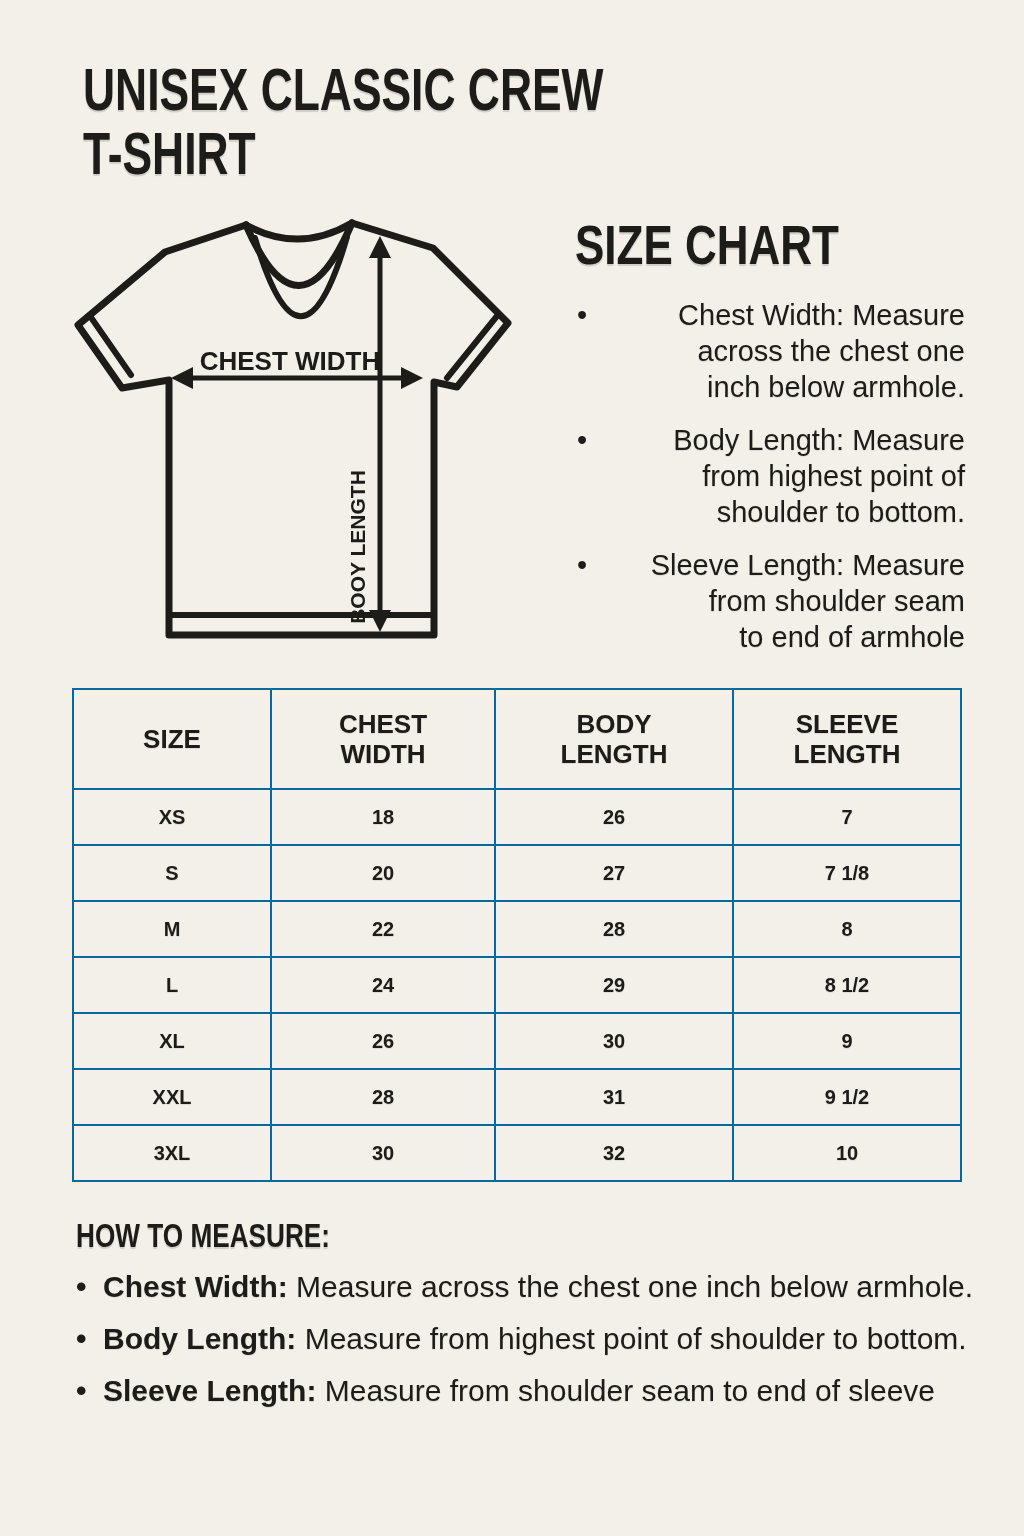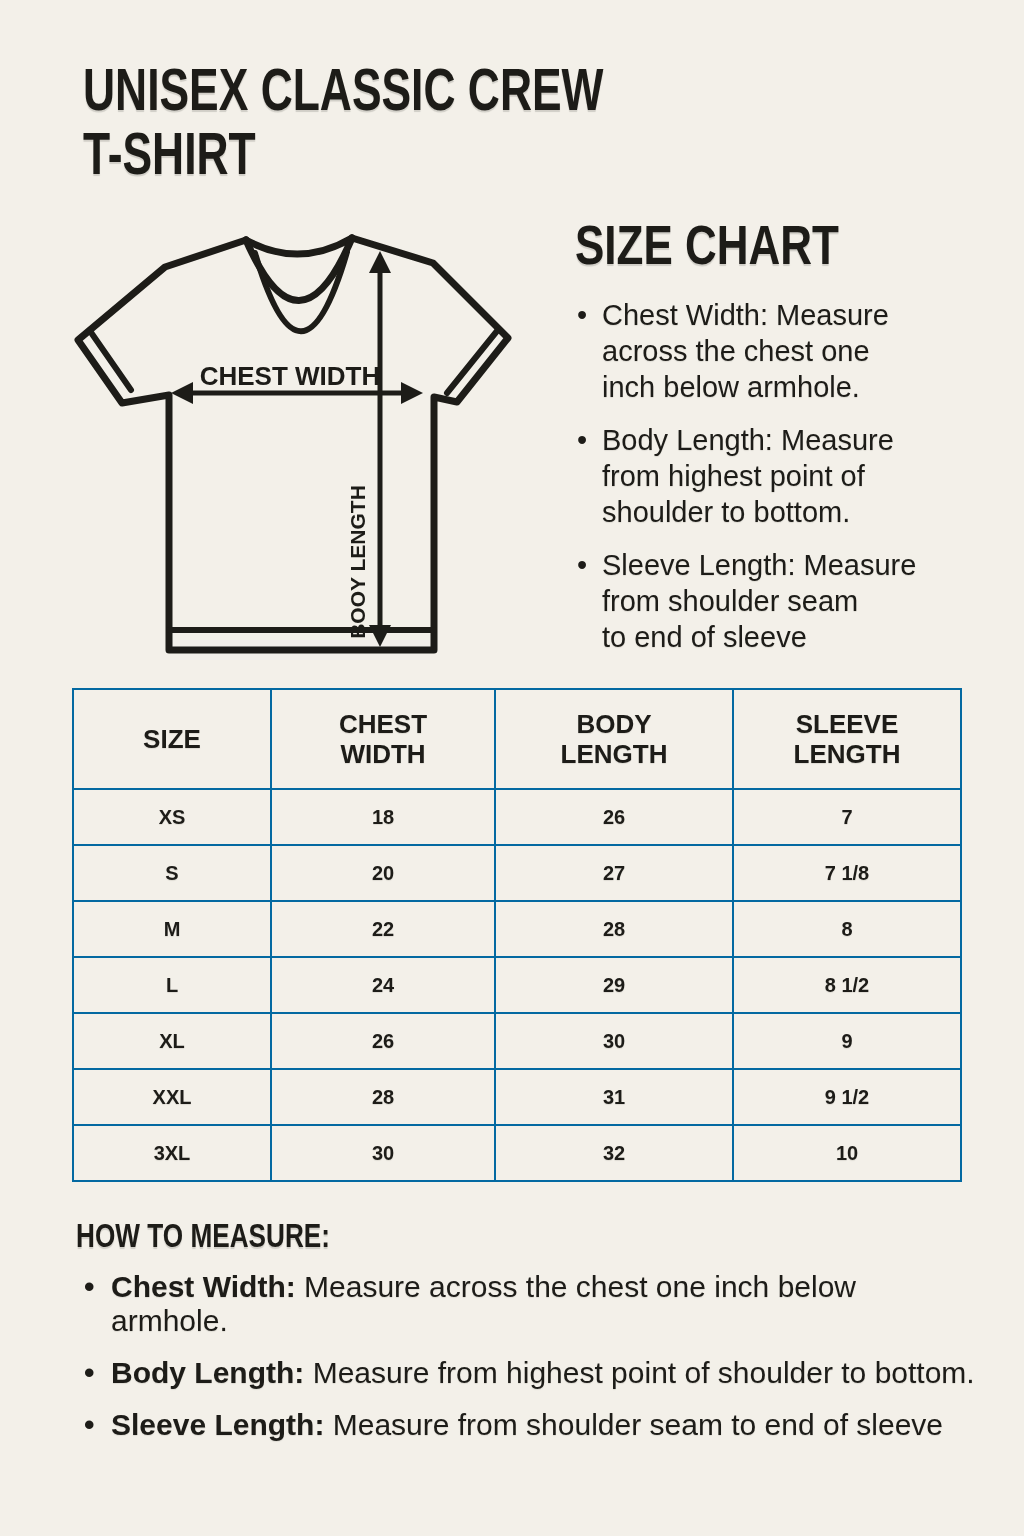--- a/index.html
+++ b/index.html
@@ -33,7 +33,7 @@
   .info ul{list-style:none;margin:0;padding:0;}
   .info li{position:relative;padding-left:27px;font-size:29px;line-height:36px;margin-bottom:17px;}
   .info li::before{content:"\2022";position:absolute;left:2px;top:0;}
-  .info .bl{display:block;}
+  .info .bl{display:block;text-align:right;}
 
   
   .size-table{

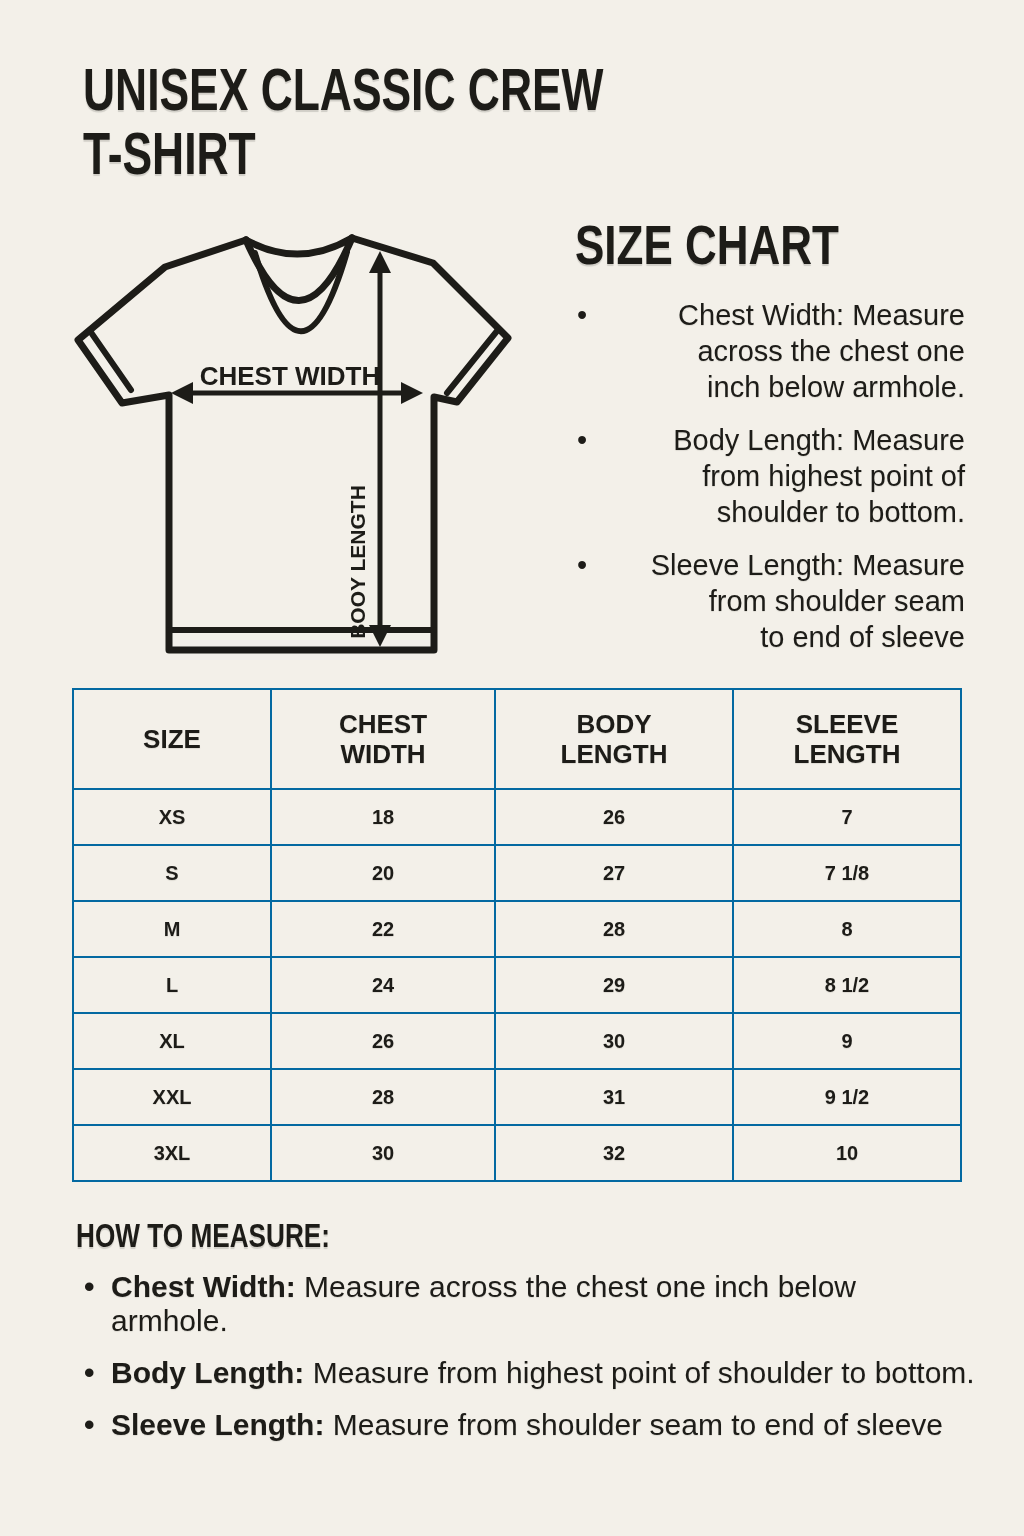--- a/index.html
+++ b/index.html
@@ -22,7 +22,7 @@
   .title .line{display:block;}
 
   
-  .tshirt-wrap{position:absolute;left:70px;top:225px;width:450px;height:440px;text-decoration:underline;}
+  .tshirt-wrap{position:absolute;left:70px;top:210px;width:450px;height:440px;text-decoration:underline;}
 
   
   .info{position:absolute;left:575px;top:218px;width:390px;}

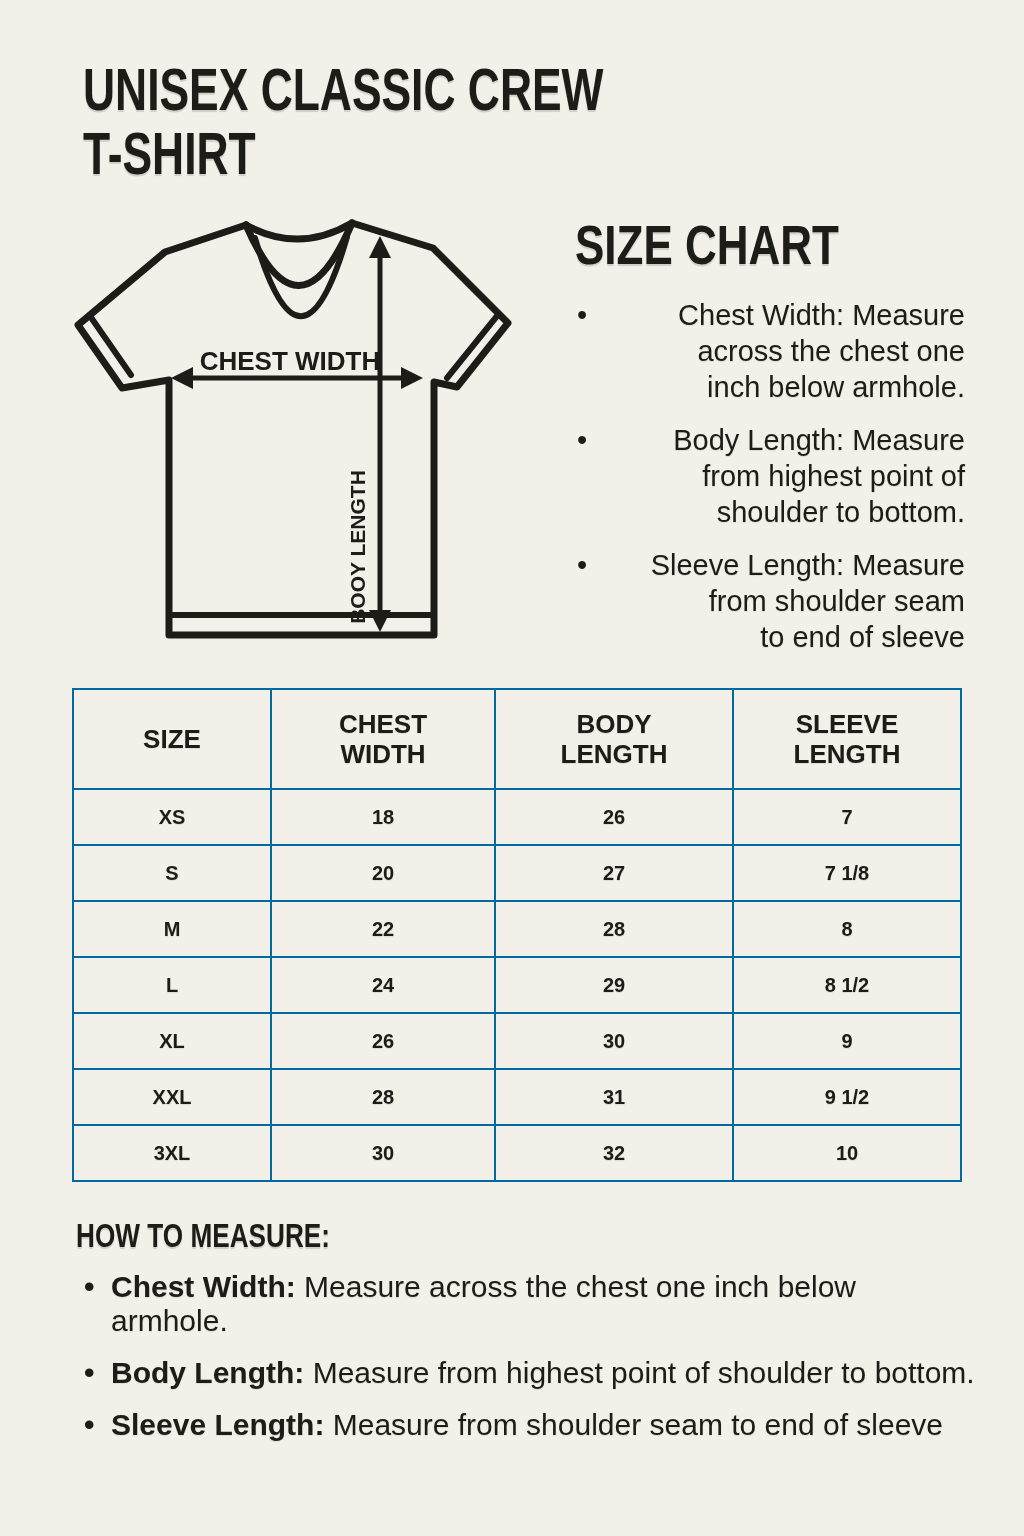--- a/index.html
+++ b/index.html
@@ -110,7 +110,7 @@
     <li>
       <span class="bl shadow-sm">Sleeve Length: Measure</span>
       <span class="bl shadow-sm">from shoulder seam</span>
-      <span class="bl shadow-sm">to end of sleeve</span>
+      <span class="bl shadow-sm">to end of armhole</span>
     </li>
   </ul>
 </section>

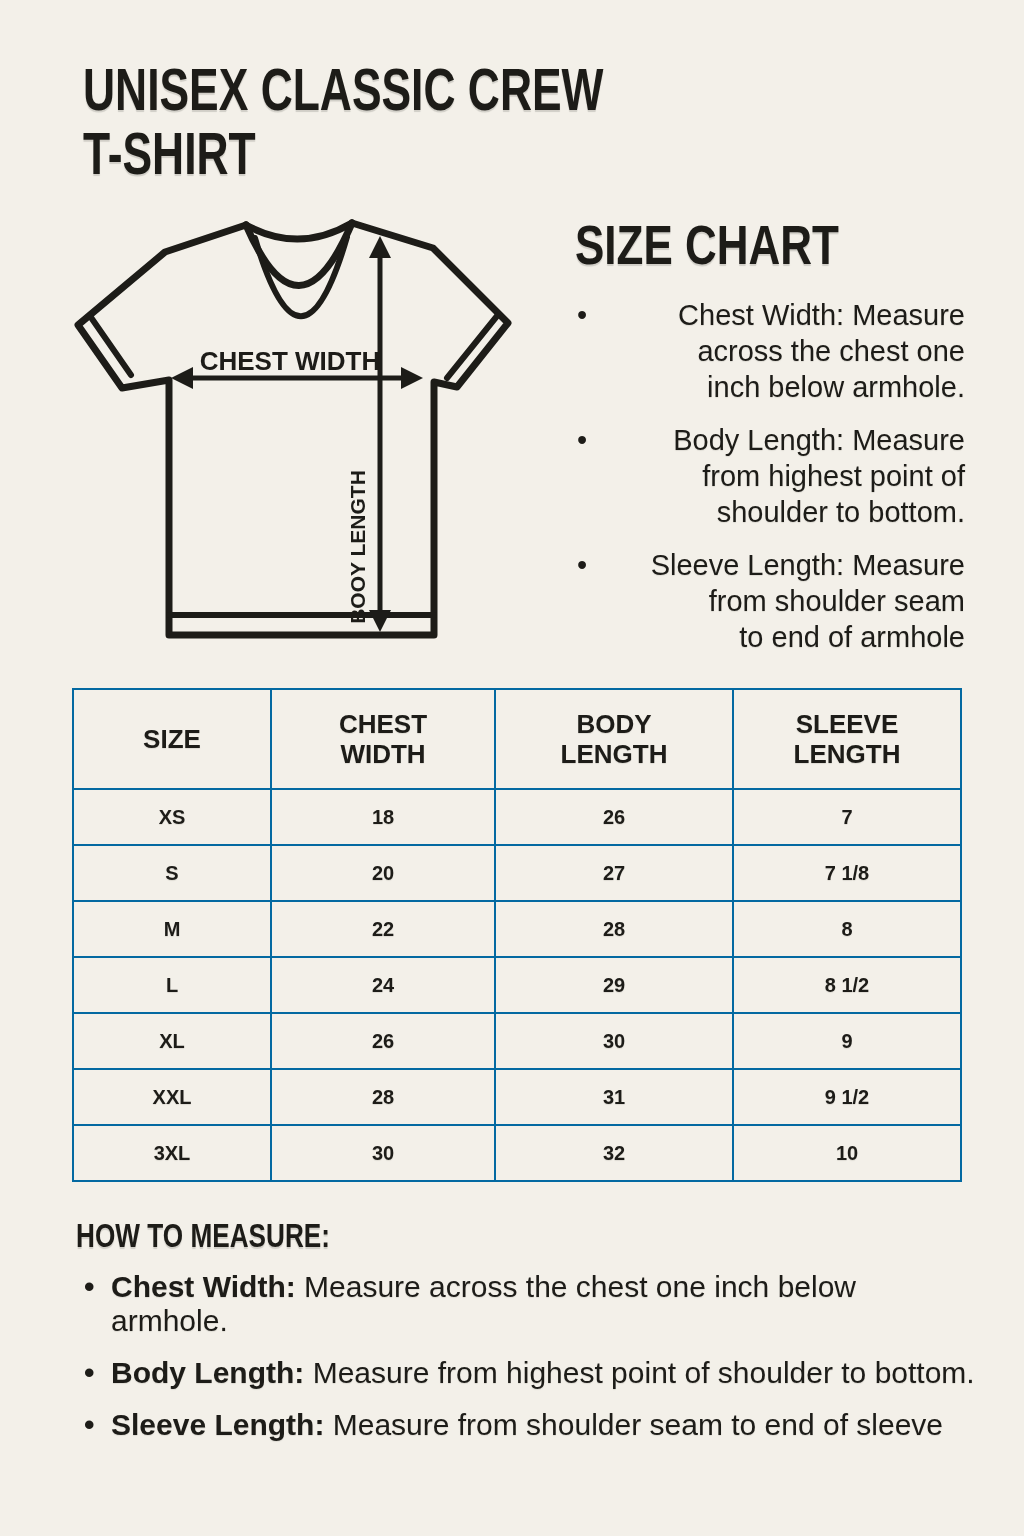--- a/index.html
+++ b/index.html
@@ -55,7 +55,7 @@
     margin:0 0 16px 0;font-size:34px;line-height:38px;font-weight:700;
     transform:scaleX(0.77);transform-origin:left top;white-space:nowrap;
   }
-  .howto ul{list-style:none;margin:8px;padding:0;}
+  .howto ul{list-style:none;margin:0;padding:0;}
   .howto li{position:relative;padding-left:27px;font-size:30px;line-height:34px;margin-bottom:18px;}
   .howto li::before{content:"\2022";position:absolute;left:0;top:0;font-weight:700;}
   .howto strong{font-weight:700;}

